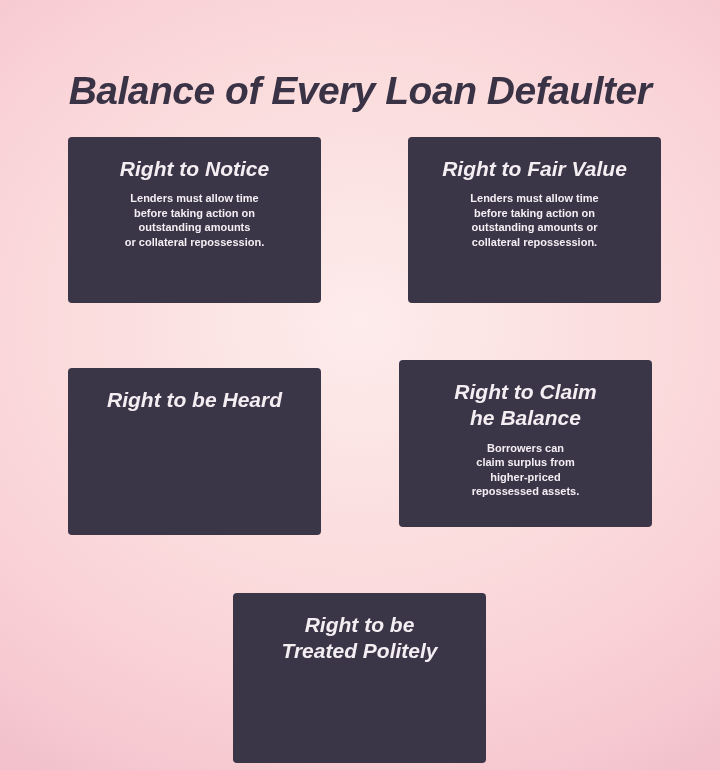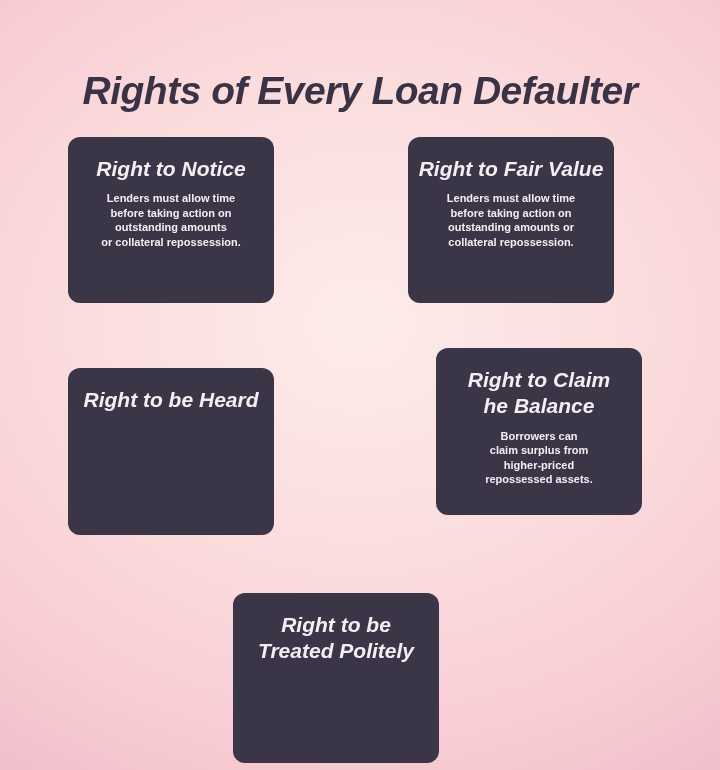--- a/index.html
+++ b/index.html
@@ -64,7 +64,7 @@
 
 <div class="canvas">
 
-  <h1 class="page-title">Rights of Every Loan Defaulter</h1>
+  <h1 class="page-title">Balance of Every Loan Defaulter</h1>
 
   <div class="card card-1">
     <div class="card-title">Right to Notice</div>

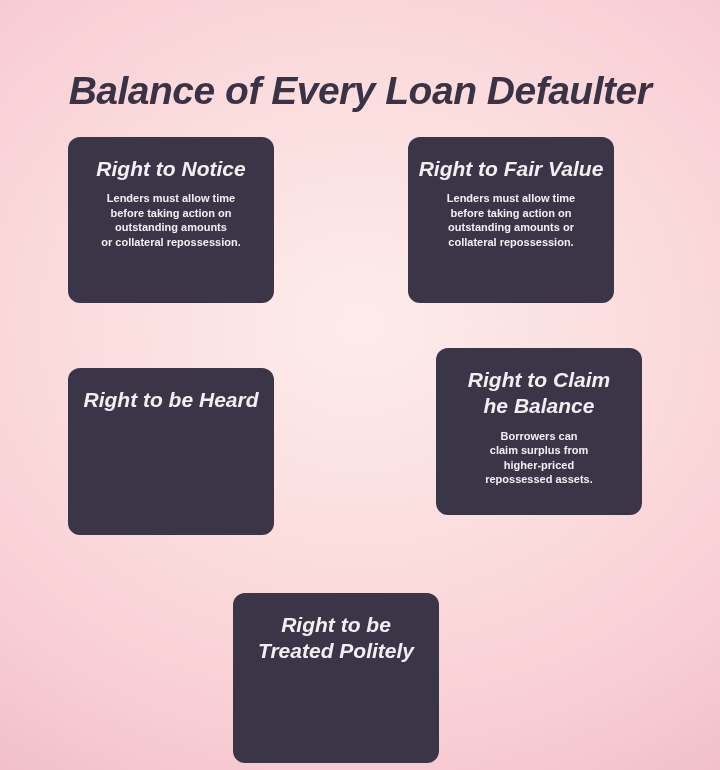--- a/index.html
+++ b/index.html
@@ -31,10 +31,10 @@
   }
   .card {
     position: absolute;
-    width: 206px;
+    width: 253px;
     box-sizing: border-box;
     background: var(--card-bg, #3b3548);
-    border-radius: 12px;
+    border-radius: 4px;
     color: var(--card-text, #f4eef3);
     text-align: center;
     padding: 19px 10px 26px 10px;

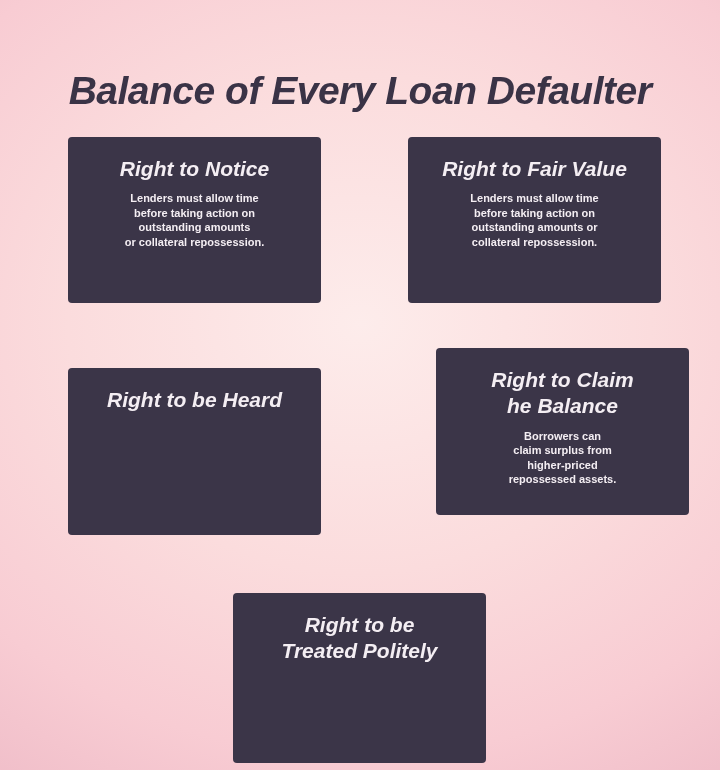--- a/index.html
+++ b/index.html
@@ -42,7 +42,7 @@
   .card-1 { left: 68px;  top: 137px; height: 166px; }
   .card-2 { left: 408px; top: 137px; height: 166px; }
   .card-3 { left: 68px;  top: 368px; height: 167px; }
-  .card-4 { left: 399px; top: 348px; height: 167px; margin-left: 37px; }
+  .card-4 { left: 399px; top: 360px; height: 167px; }
   .card-5 { left: 233px; top: 593px; height: 170px; }
   .card-title {
     font-size: 21px;

